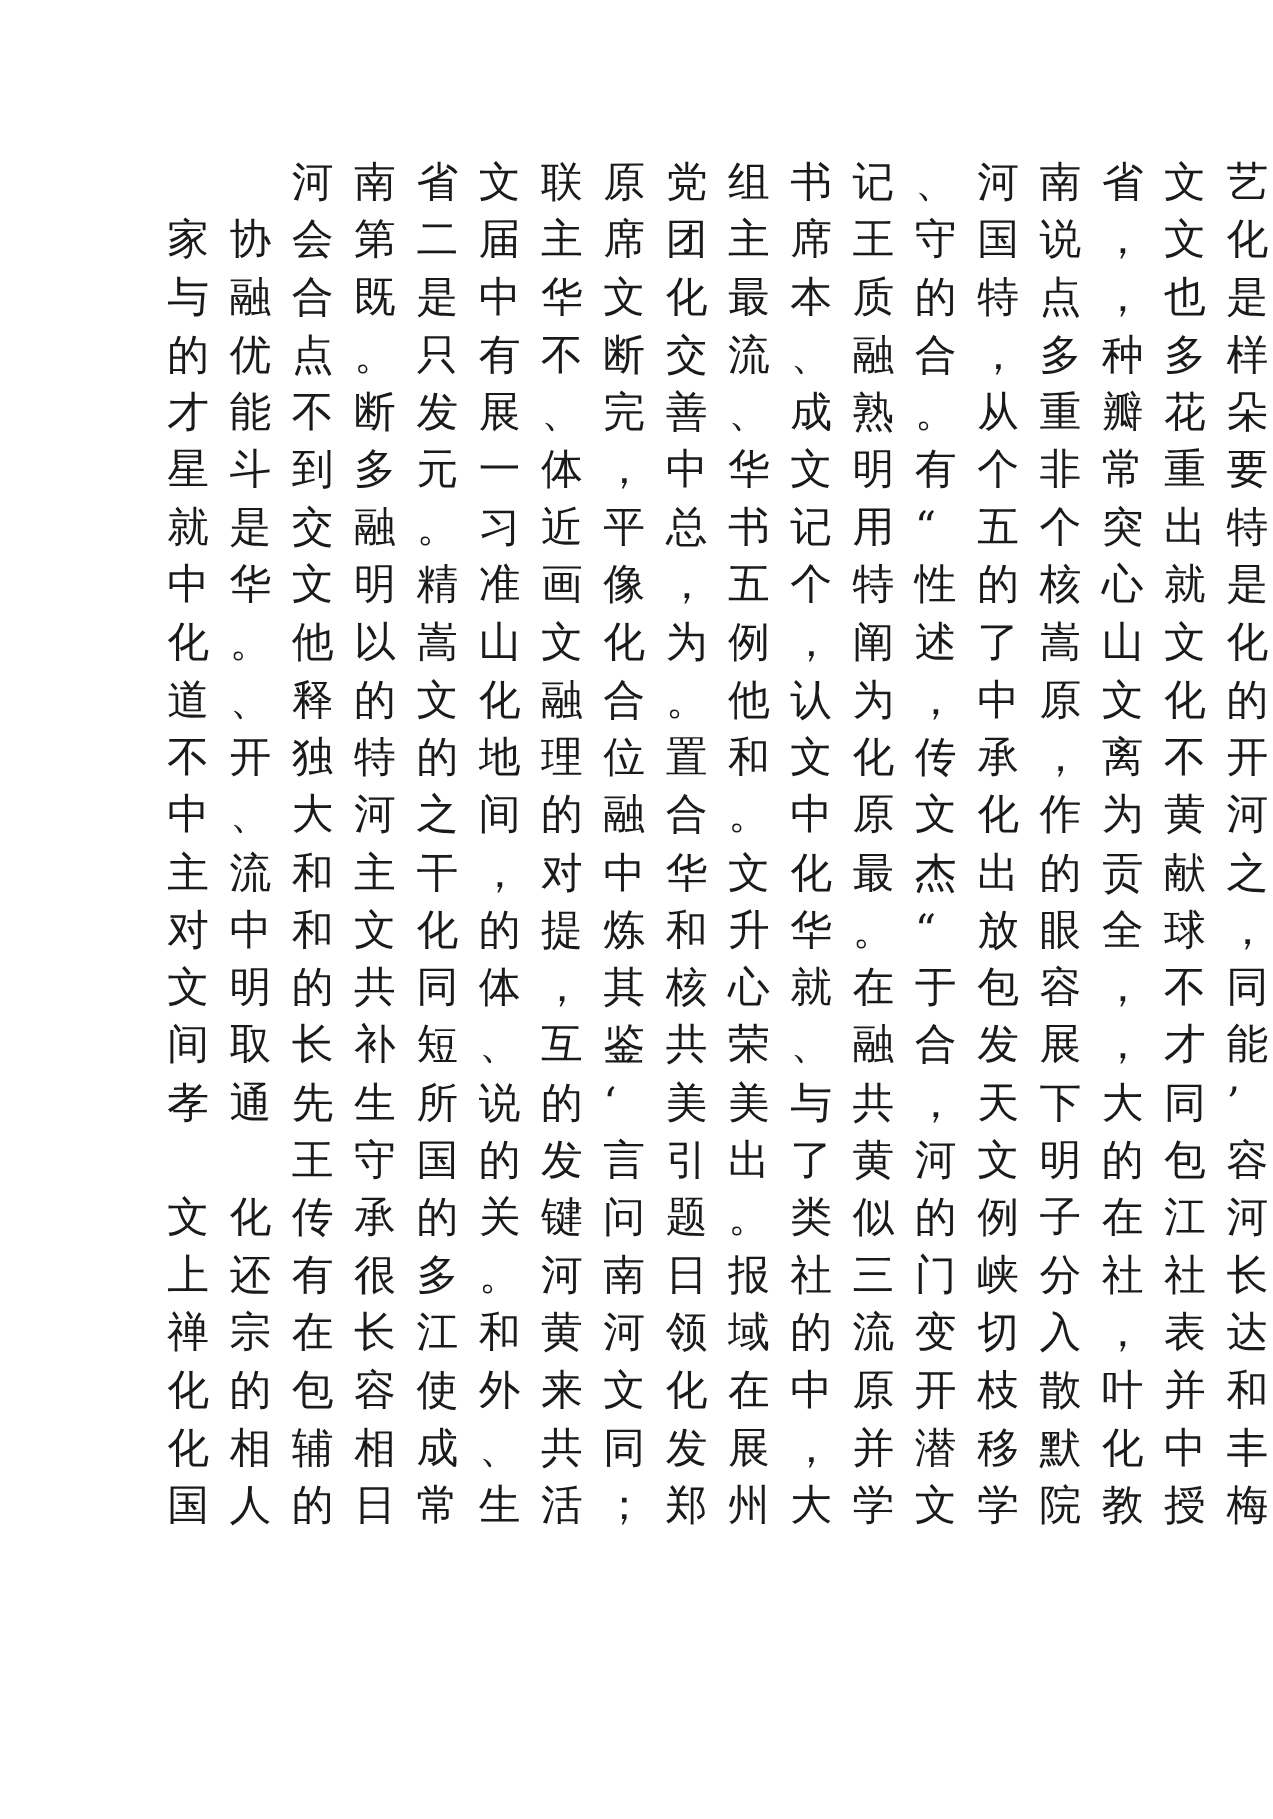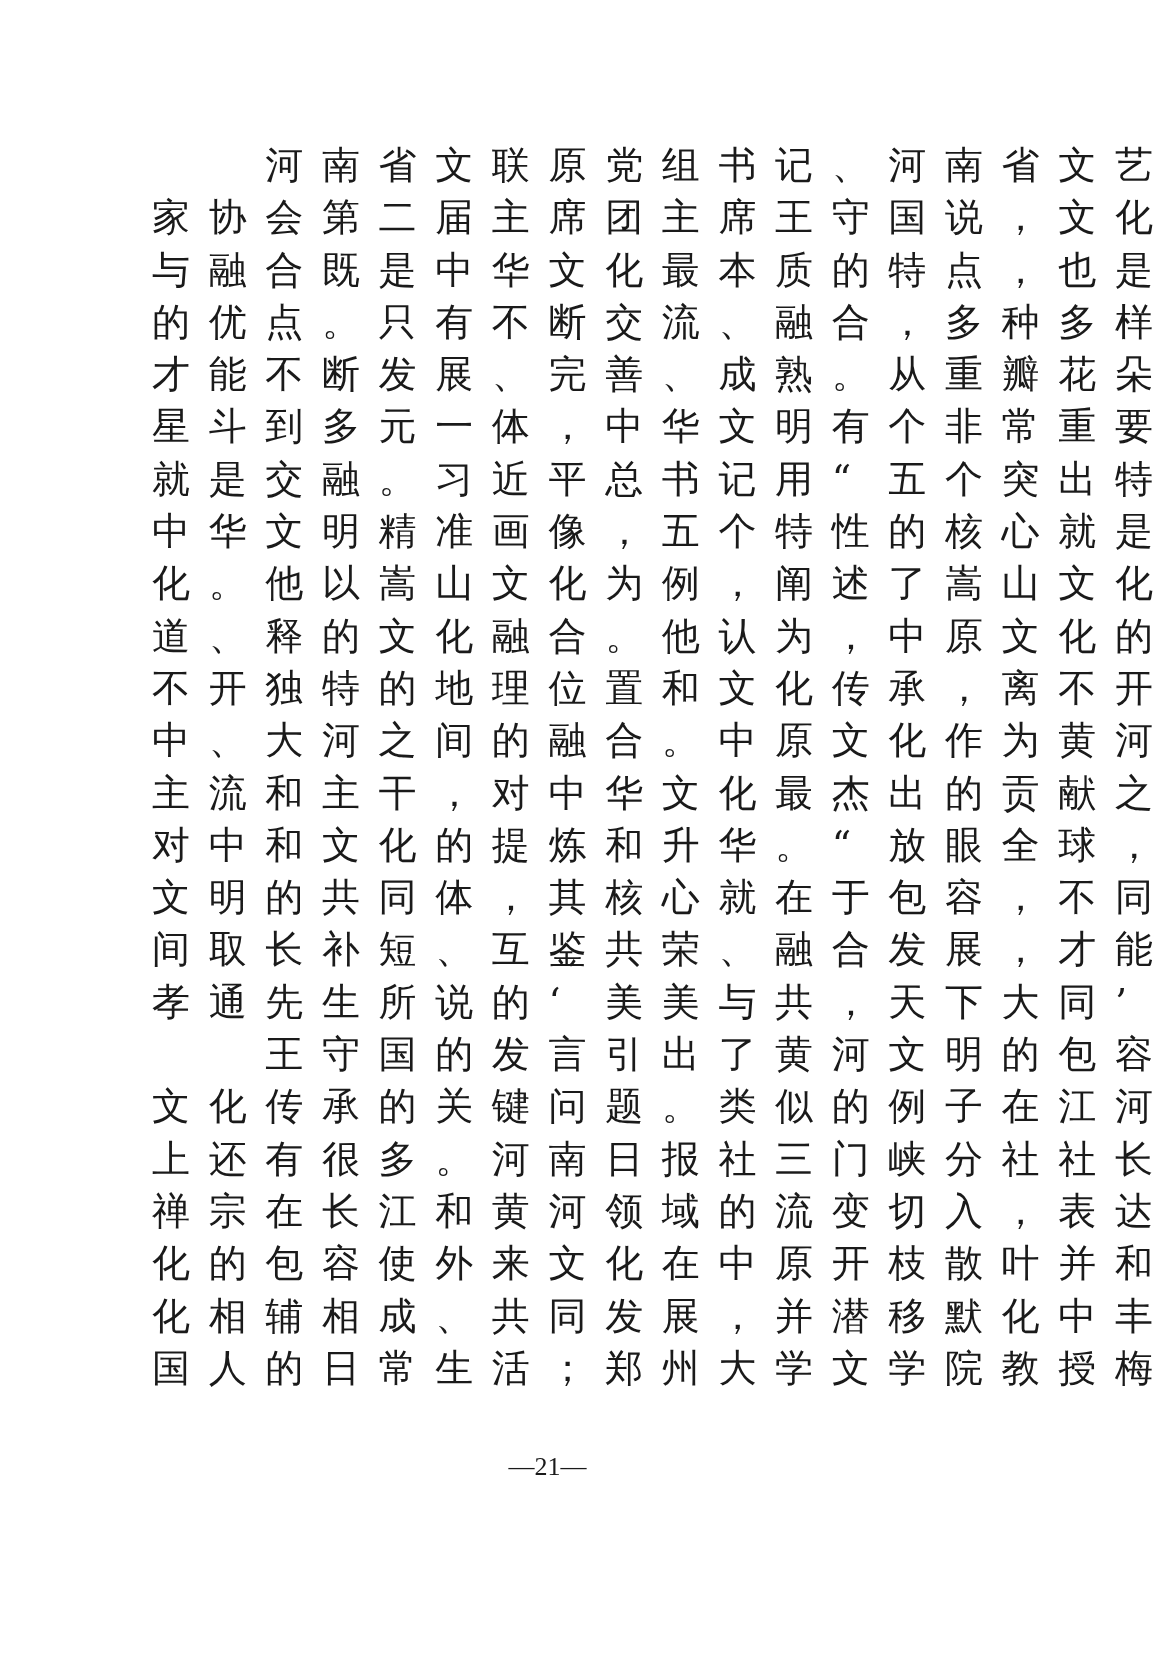--- a/index.html
+++ b/index.html
@@ -82,7 +82,6 @@
     <div class="line" style="text-align: left; text-align-last: left;"><span style="display: inline-block; width: 56.6429px; text-align: center;">化</span><span style="display: inline-block; width: 56.6429px; text-align: center;">相</span><span style="display: inline-block; width: 56.6429px; text-align: center;">辅</span><span style="display: inline-block; width: 56.6429px; text-align: center;">相</span><span style="display: inline-block; width: 56.6429px; text-align: center;">成</span><span style="display: inline-block; width: 56.6429px; text-align: center;">、</span><span style="display: inline-block; width: 56.6429px; text-align: center;">共</span><span style="display: inline-block; width: 56.6429px; text-align: center;">同</span><span style="display: inline-block; width: 56.6429px; text-align: center;">发</span><span style="display: inline-block; width: 56.6429px; text-align: center;">展</span><span style="display: inline-block; width: 56.6429px; text-align: center;">，</span><span style="display: inline-block; width: 56.6429px; text-align: center;">并</span><span style="display: inline-block; width: 56.6429px; text-align: center;">潜</span><span style="display: inline-block; width: 56.6429px; text-align: center;">移</span><span style="display: inline-block; width: 56.6429px; text-align: center;">默</span><span style="display: inline-block; width: 56.6429px; text-align: center;">化</span><span style="display: inline-block; width: 56.6429px; text-align: center;">中</span><span style="display: inline-block; width: 56.6429px; text-align: center;">丰</span></div>
     <div class="line" style="text-align: left; text-align-last: left;"><span style="display: inline-block; width: 56.6429px; text-align: center;">国</span><span style="display: inline-block; width: 56.6429px; text-align: center;">人</span><span style="display: inline-block; width: 56.6429px; text-align: center;">的</span><span style="display: inline-block; width: 56.6429px; text-align: center;">日</span><span style="display: inline-block; width: 56.6429px; text-align: center;">常</span><span style="display: inline-block; width: 56.6429px; text-align: center;">生</span><span style="display: inline-block; width: 56.6429px; text-align: center;">活</span><span style="display: inline-block; width: 56.6429px; text-align: center;">；</span><span style="display: inline-block; width: 56.6429px; text-align: center;">郑</span><span style="display: inline-block; width: 56.6429px; text-align: center;">州</span><span style="display: inline-block; width: 56.6429px; text-align: center;">大</span><span style="display: inline-block; width: 56.6429px; text-align: center;">学</span><span style="display: inline-block; width: 56.6429px; text-align: center;">文</span><span style="display: inline-block; width: 56.6429px; text-align: center;">学</span><span style="display: inline-block; width: 56.6429px; text-align: center;">院</span><span style="display: inline-block; width: 56.6429px; text-align: center;">教</span><span style="display: inline-block; width: 56.6429px; text-align: center;">授</span><span style="display: inline-block; width: 56.6429px; text-align: center;">梅</span></div>
   </div>
-  <div class="page-number">—21—</div>
 </div>
 
 </body></html>

